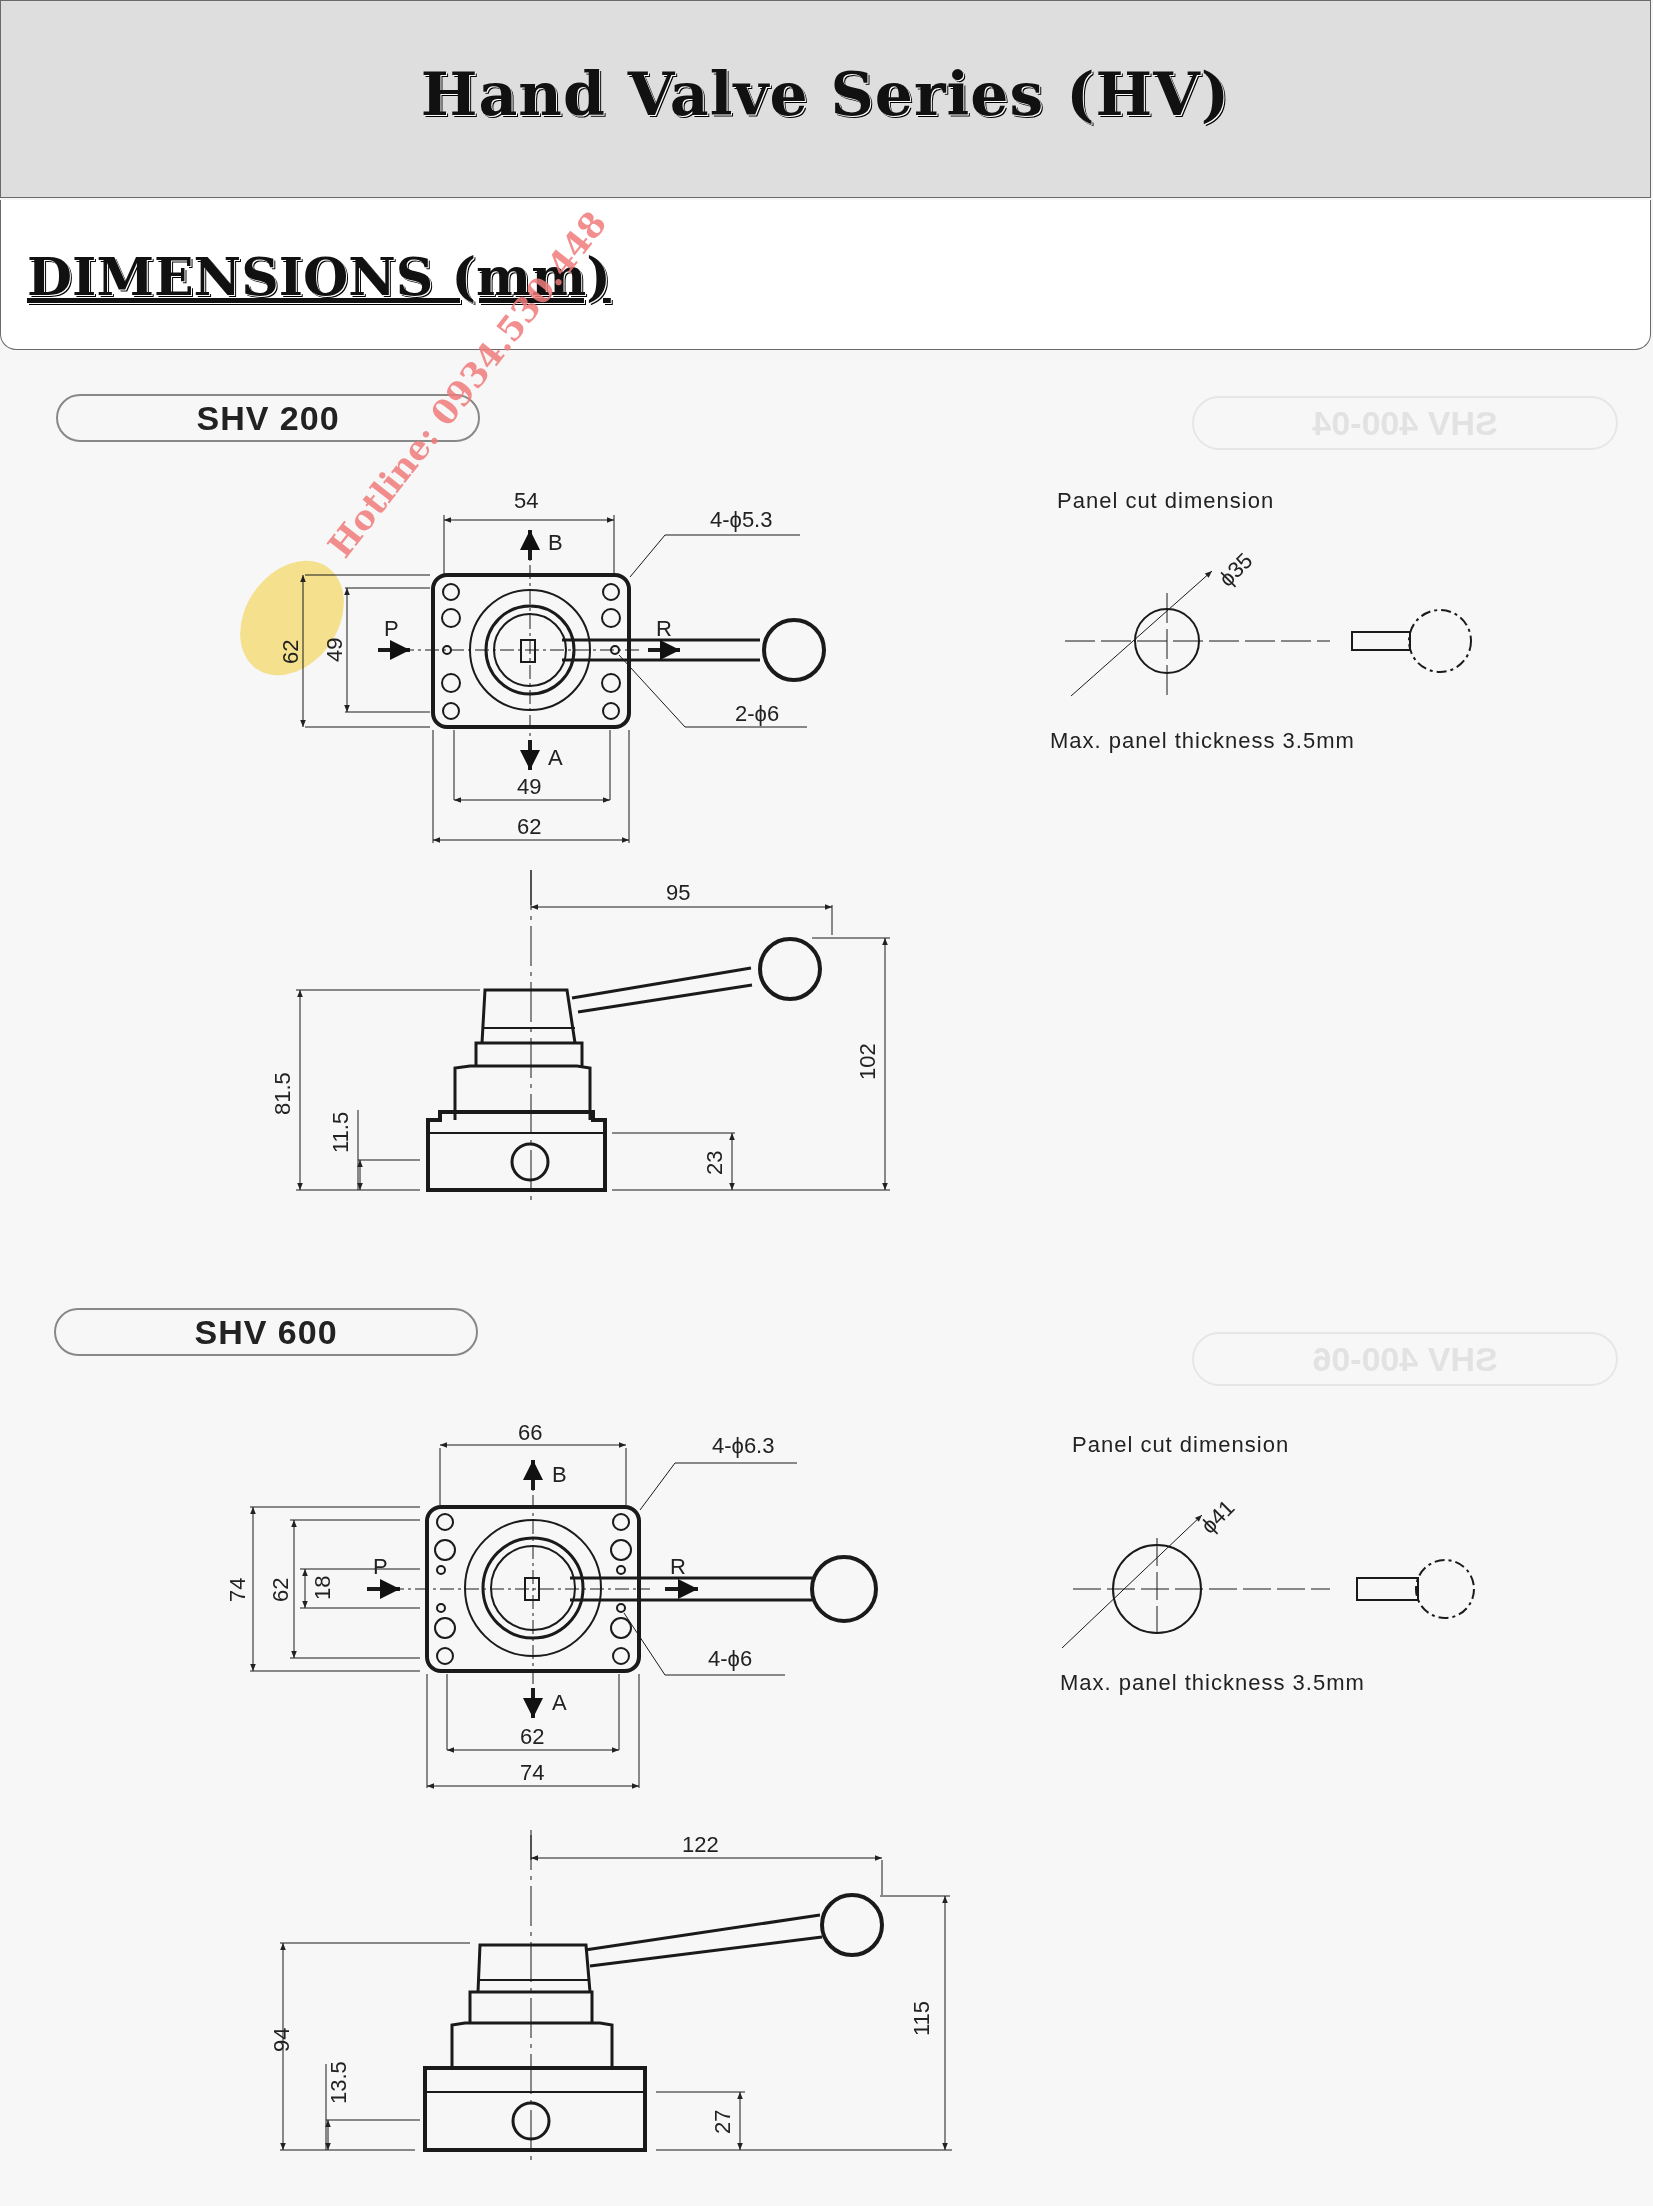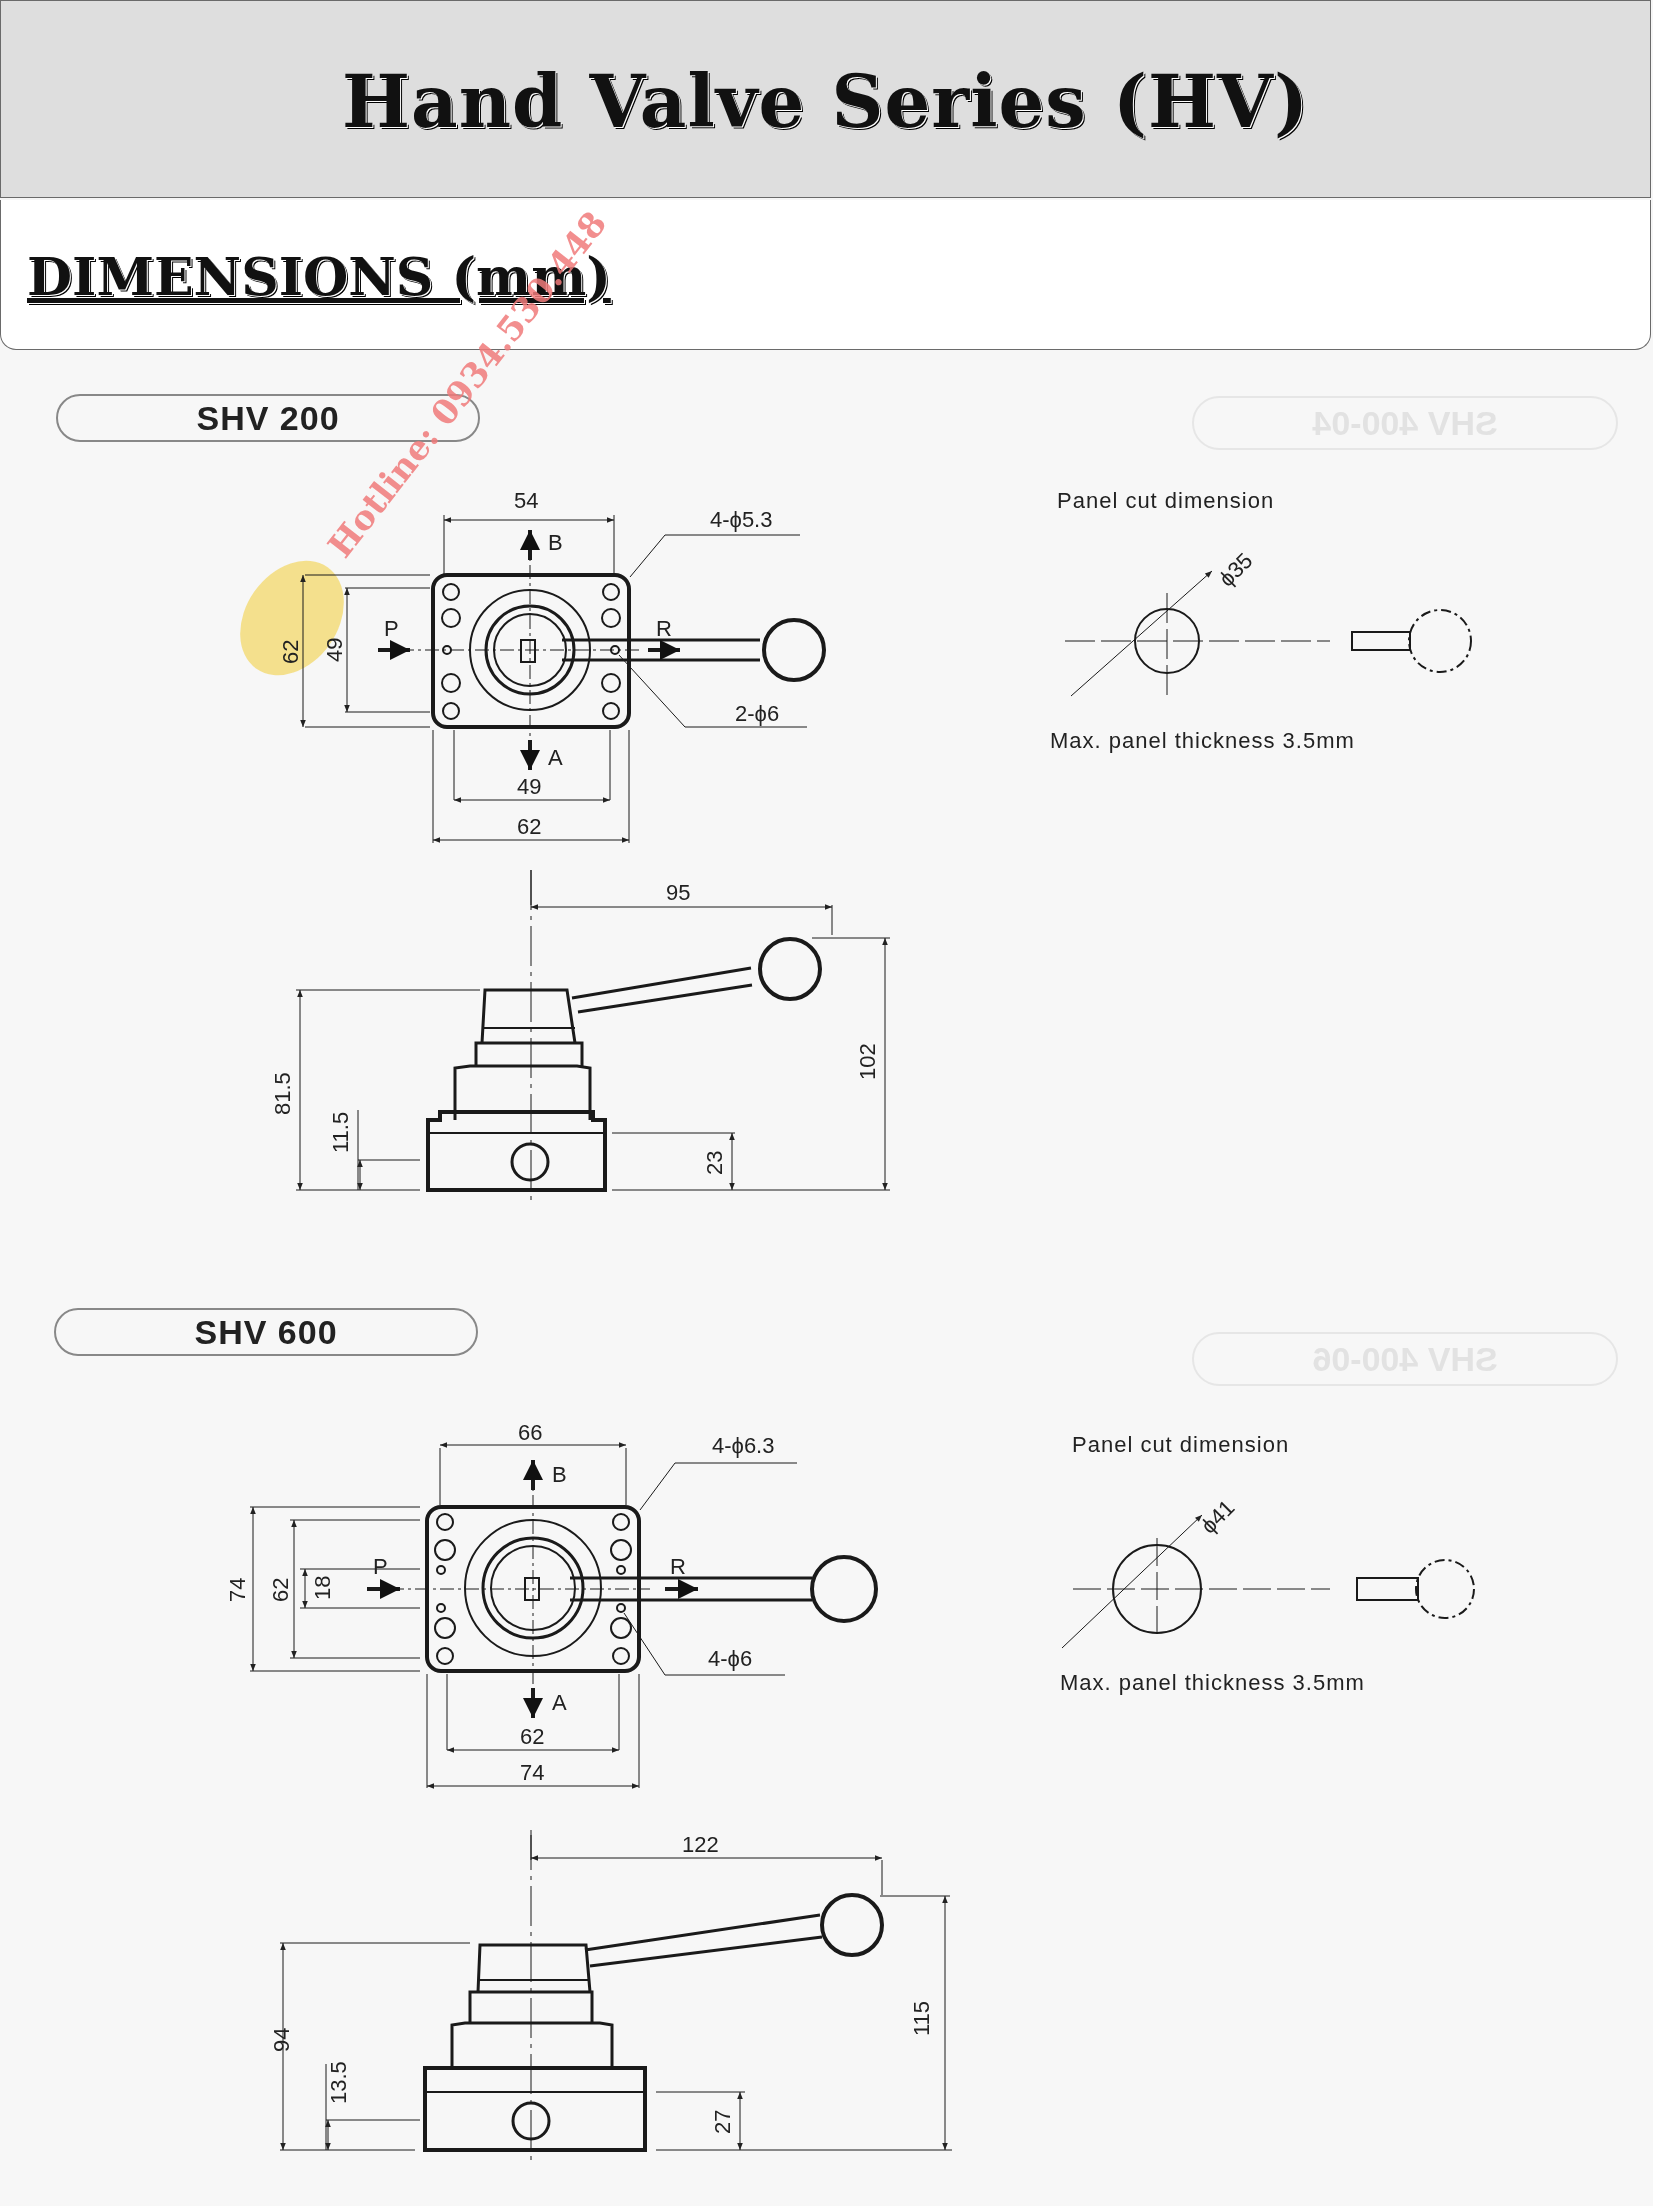--- a/index.html
+++ b/index.html
@@ -8,7 +8,7 @@
   .header { position:absolute; left:0; top:0; width:1651px; height:198px; background:#dedede;
             border:1px solid #6a6a6a; box-sizing:border-box; }
   .header-title { position:absolute; left:0; right:0; top:58px; text-align:center;
-            font-family:"DejaVu Serif", serif; font-weight:bold; font-size:72px; letter-spacing:1px; color:#111;
+            font-family:"DejaVu Serif", serif; font-weight:bold; font-size:60px; letter-spacing:1px; color:#111;
             text-shadow:1px 1px 0 #fff, 2px 2px 0 #000; }
   .subheader { position:absolute; left:0; top:200px; width:1651px; height:150px; background:#fff;
             border:1px solid #6a6a6a; border-top:none; border-radius:0 0 16px 16px; box-sizing:border-box; }

